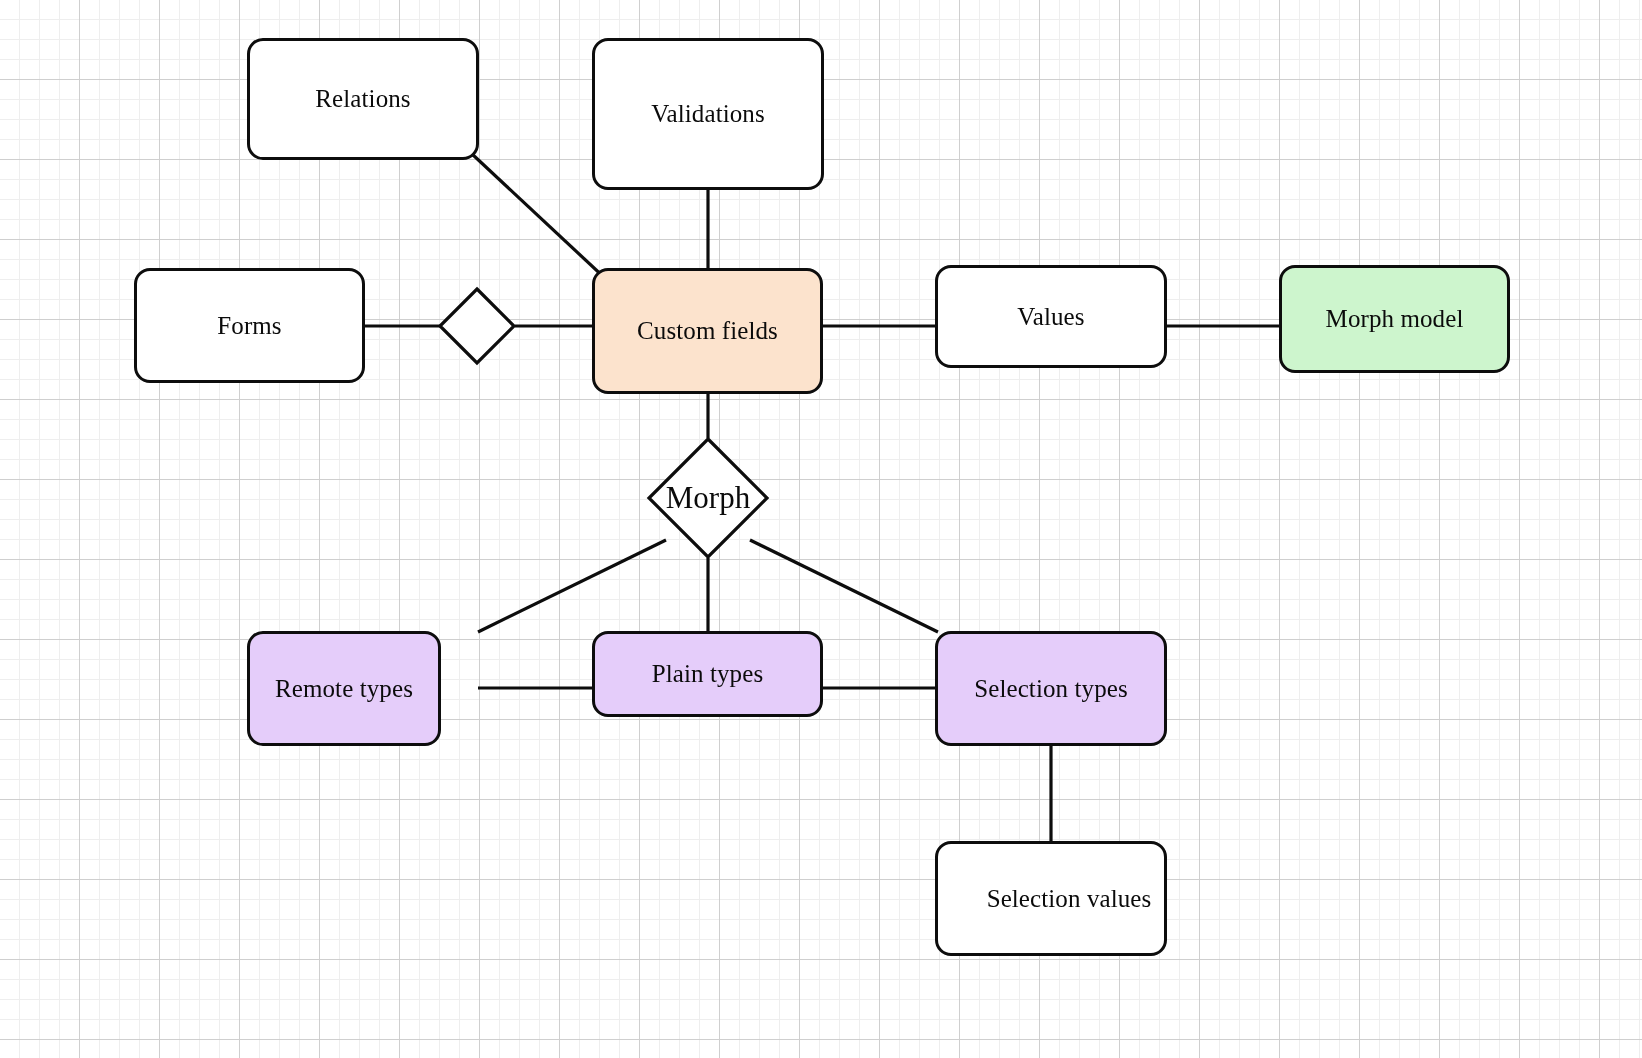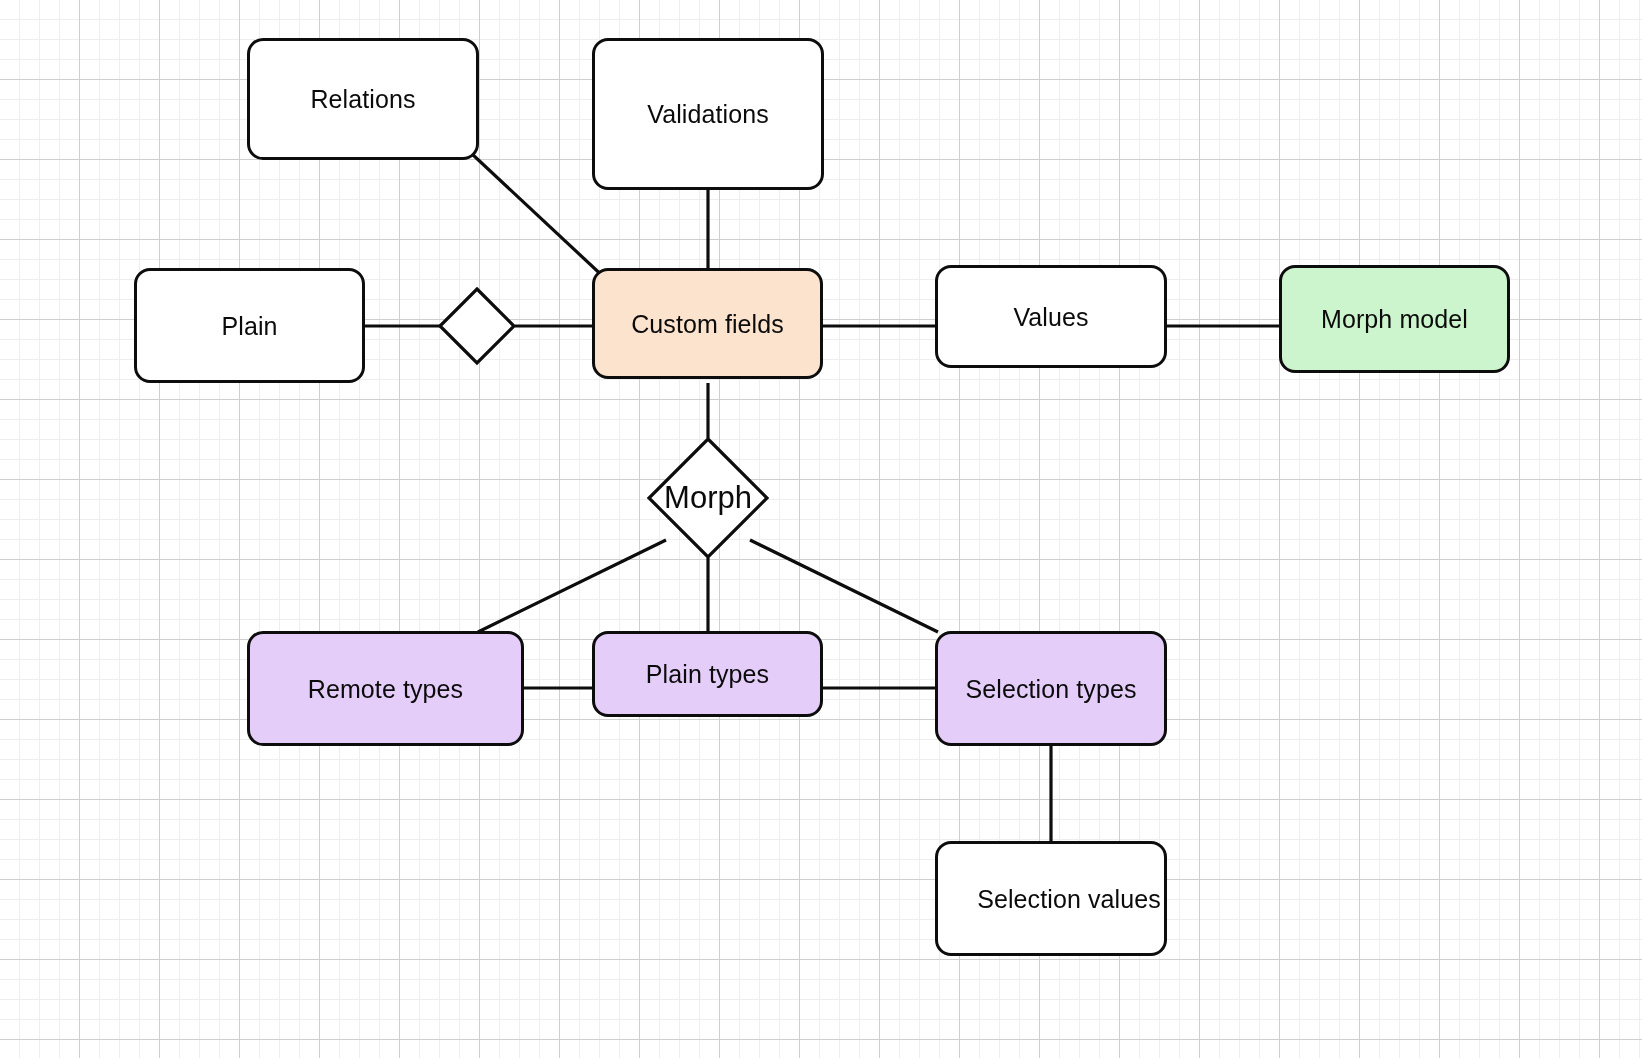--- a/index.html
+++ b/index.html
@@ -28,6 +28,7 @@
       20px 20px,
       20px 20px;
     background-position: -1px -1px, -1px -1px, -1px -1px, -1px -1px;
+    font-family: Liberation Serif, serif;
   }
   #edges {
     position: absolute;

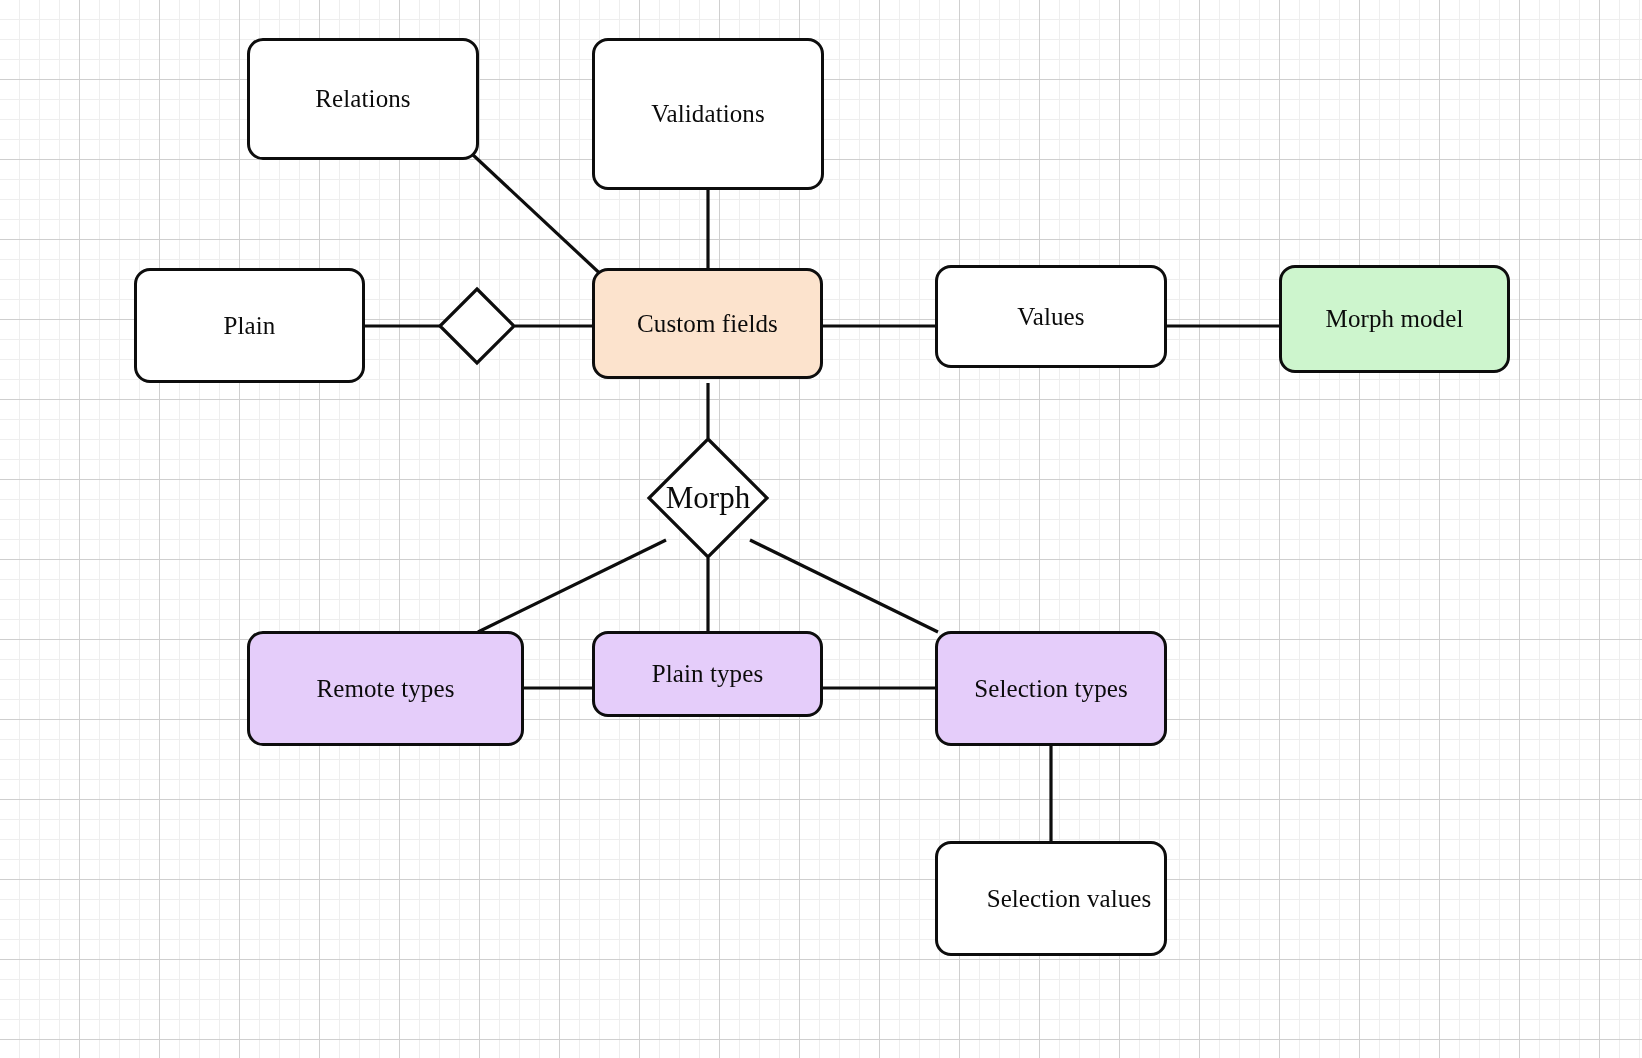--- a/index.html
+++ b/index.html
@@ -116,7 +116,7 @@
         <span>Validations</span>
       </div>
       <div class="node " style="left: 134px; top: 268px; width: 231px; height: 115px;">
-        <span>Plain</span>
+        <span>Forms</span>
       </div>
       <div class="node orange" style="left: 592px; top: 268px; width: 231px; height: 111px;">
         <span>Custom fields</span>

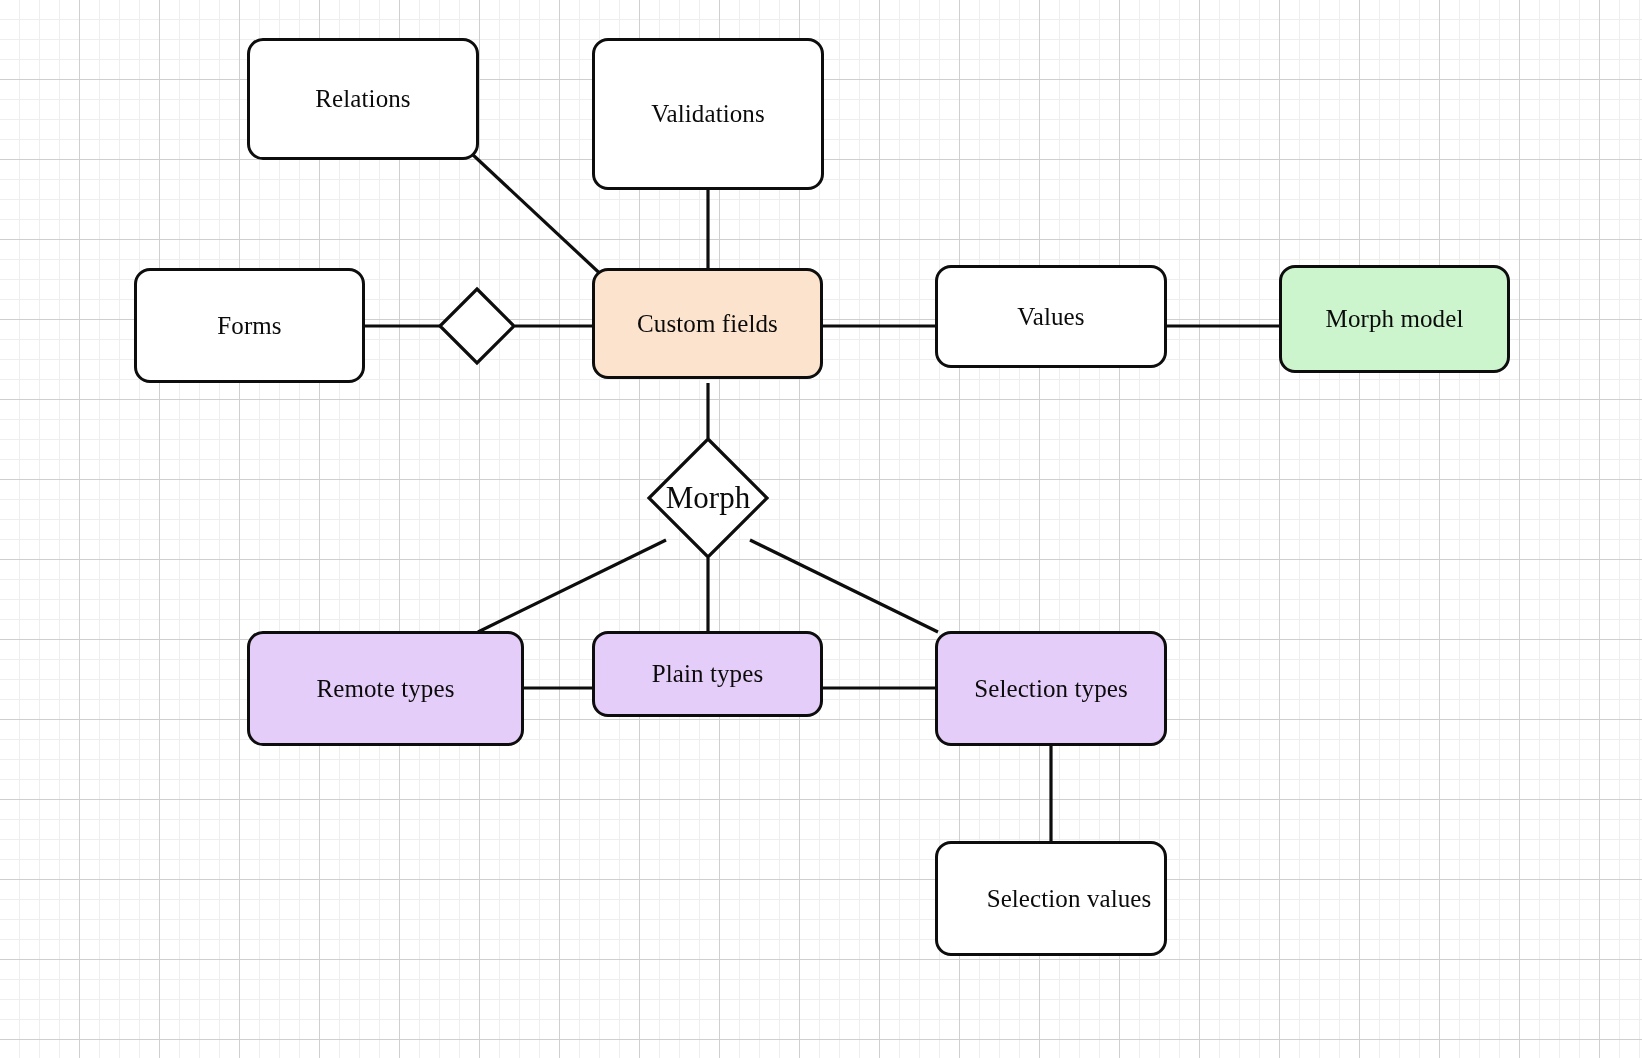--- a/index.html
+++ b/index.html
@@ -118,7 +118,7 @@
       <div class="node " style="left: 134px; top: 268px; width: 231px; height: 115px;">
         <span>Forms</span>
       </div>
-      <div class="node orange" style="left: 592px; top: 268px; width: 231px; height: 111px;">
+      <div class="node orange" style="left: 592px; top: 268px; width: 231px; height: 126px;">
         <span>Custom fields</span>
       </div>
       <div class="node " style="left: 935px; top: 265px; width: 232px; height: 103px;">

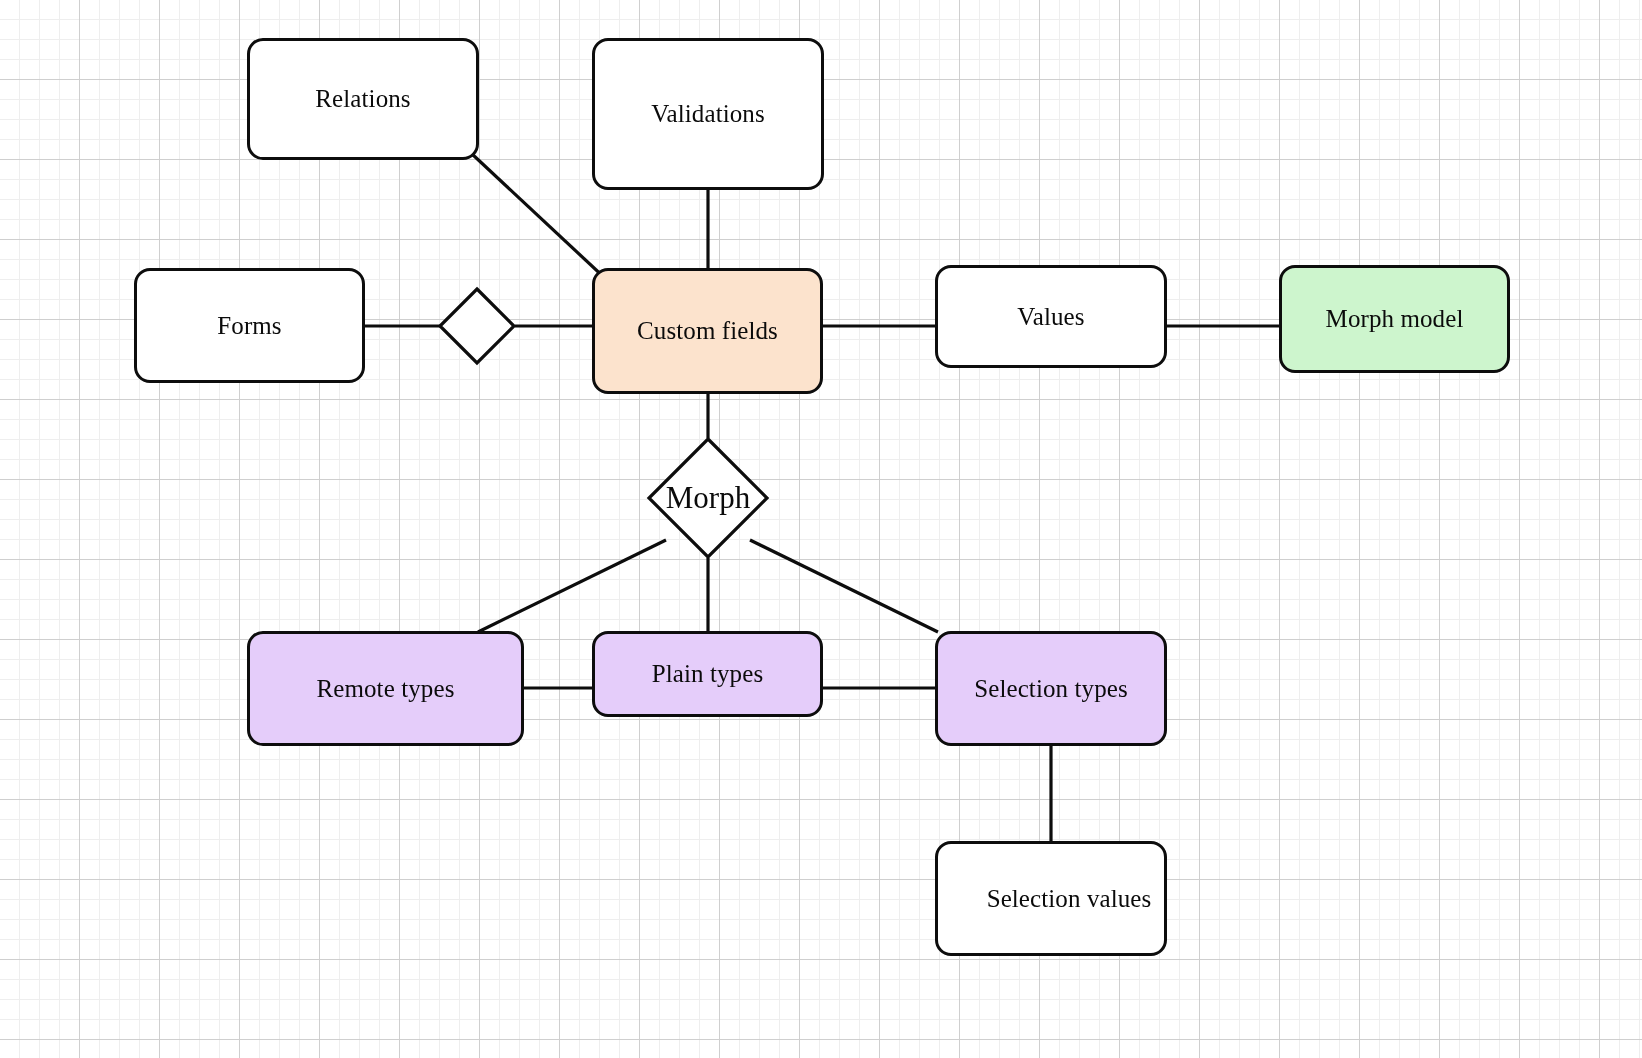--- a/index.html
+++ b/index.html
@@ -127,7 +127,7 @@
       <div class="node green" style="left: 1279px; top: 265px; width: 231px; height: 108px;">
         <span>Morph model</span>
       </div>
-      <div class="node purple" style="left: 247px; top: 631px; width: 277px; height: 115px; text-align: center;">
+      <div class="node purple" style="left: 247px; top: 631px; width: 194px; height: 115px; text-align: center;">
         <span>Remote types</span>
       </div>
       <div class="node purple" style="left: 592px; top: 631px; width: 231px; height: 86px;">

